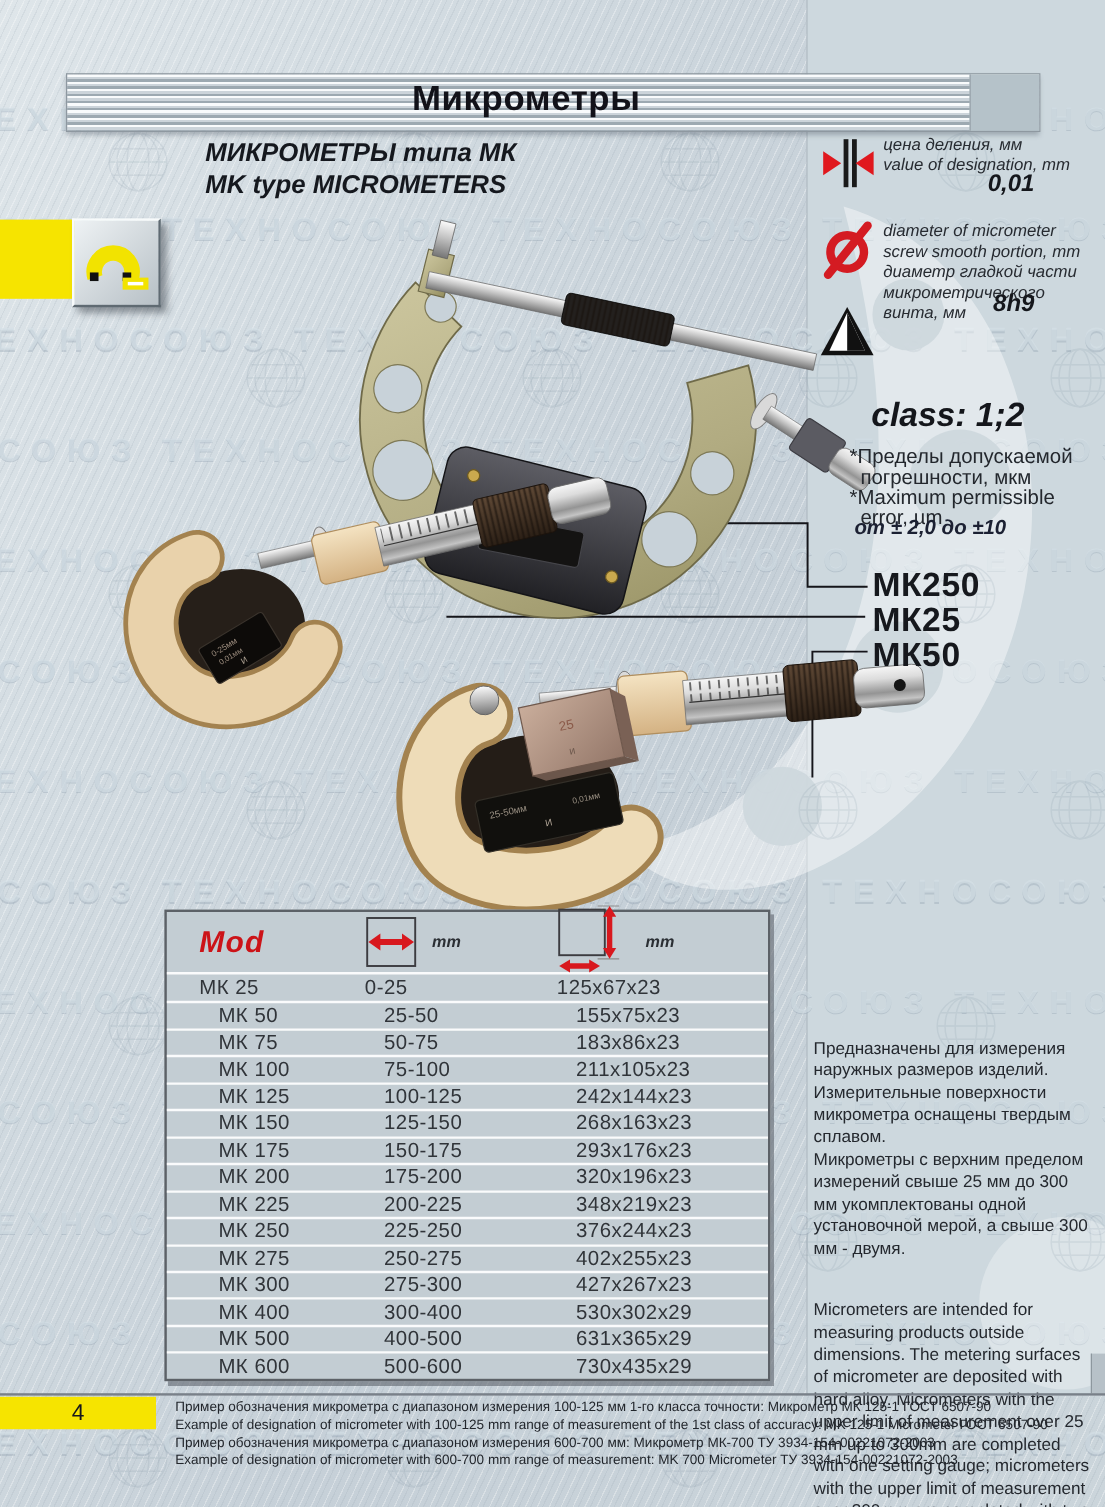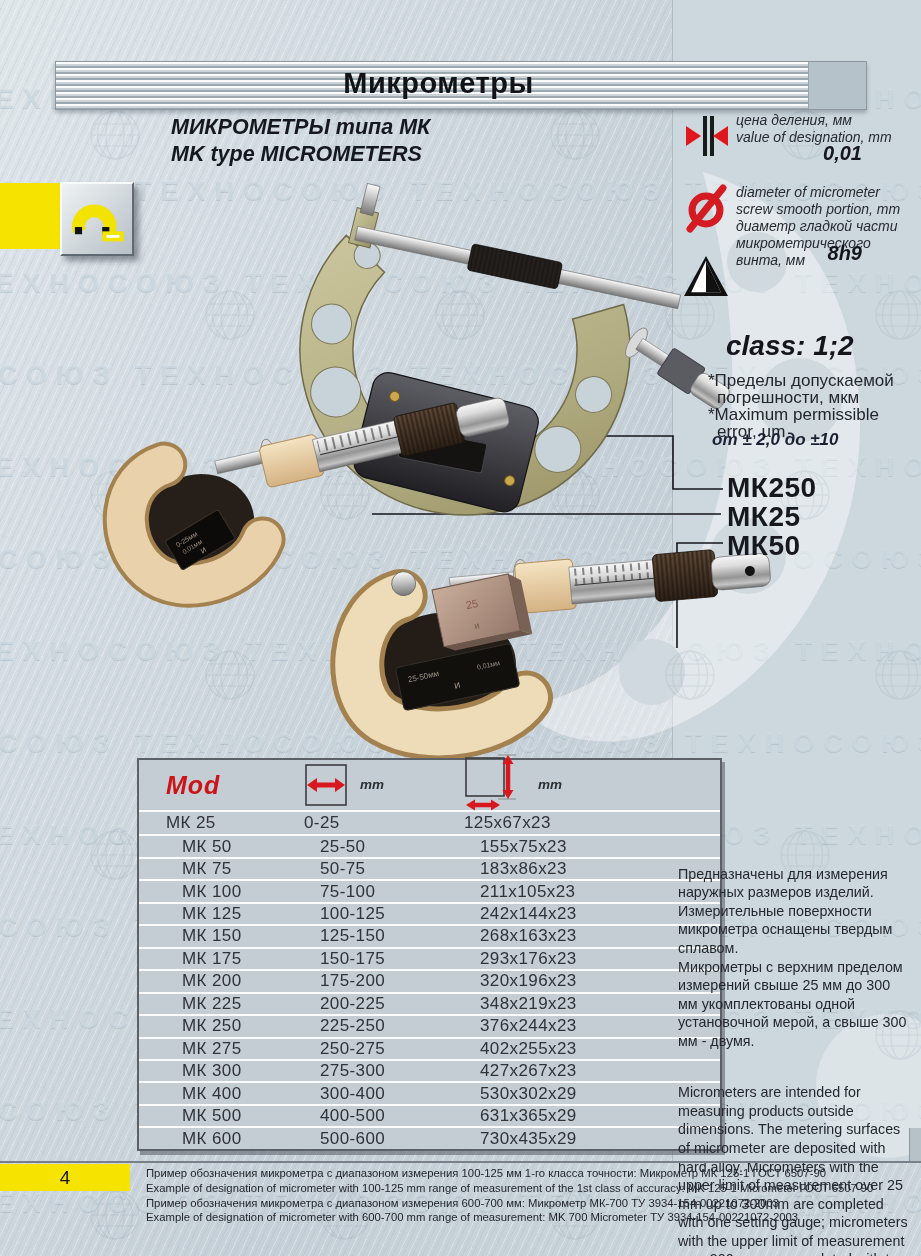--- a/index.html
+++ b/index.html
@@ -36,7 +36,7 @@
   .errval{font-size:17px;font-weight:bold;font-style:italic;color:#1b2032;}
   .model{font-size:28px;font-weight:bold;color:#16181d;letter-spacing:.5px;line-height:31px;}
   
-  .table{position:absolute;left:137px;top:758px;width:585px;height:393px;z-index:6;
+  .table{position:absolute;left:137px;top:758px;width:505px;height:393px;z-index:6;
          background:#c3cdd3;border:2px solid #5c6167;box-shadow:3px 4px 0 rgba(84,90,98,.55);box-sizing:border-box;}
   .thead{display:flex;align-items:center;height:52px;border-bottom:2px solid rgba(255,255,255,.92);box-sizing:border-box;}
   .c1{width:165px;padding-left:27px;box-sizing:border-box;}

